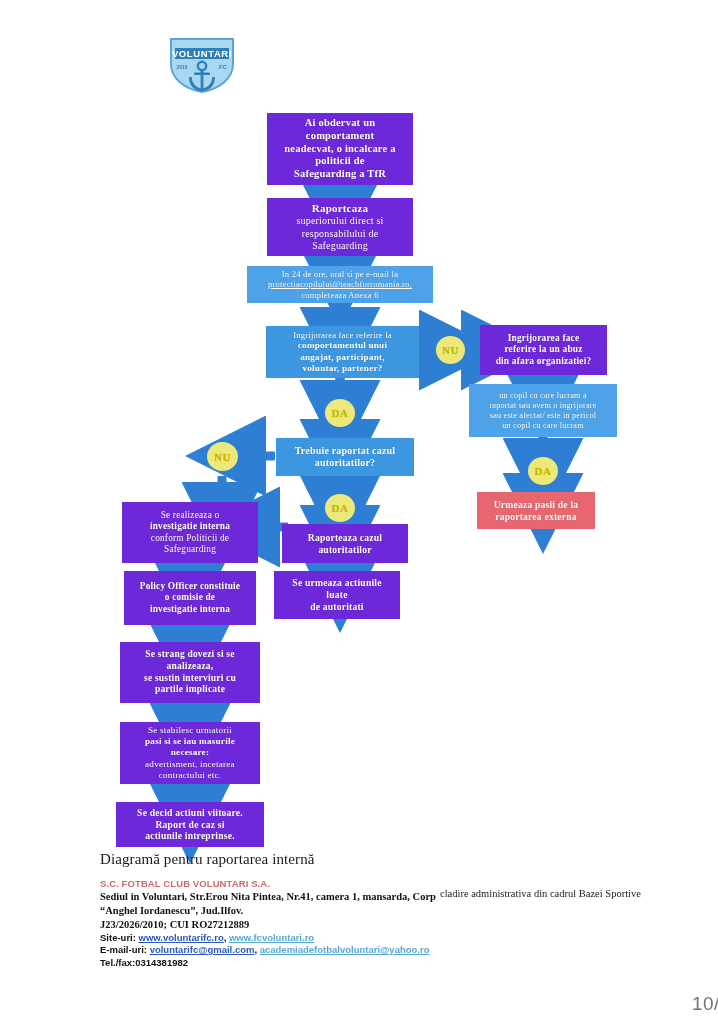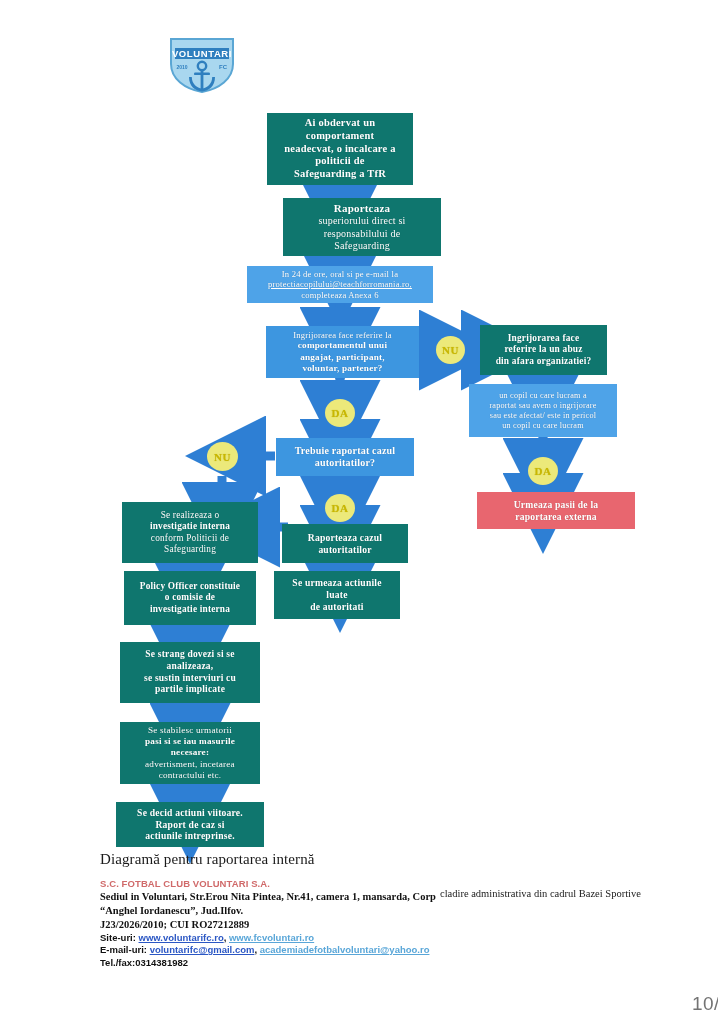--- a/index.html
+++ b/index.html
@@ -42,7 +42,7 @@
     padding: 3px 5px;
     text-shadow: 0 0 1px rgba(0,0,0,.25);
   }
-  .blue-dark { background: #0f766e; }
+  .blue-dark { background: #6d28d9; }
   .blue-lite { background: #3d96e0; }
   .blue-pale { background: #4ea3e8; }
   .red       { background: #e8666f; }

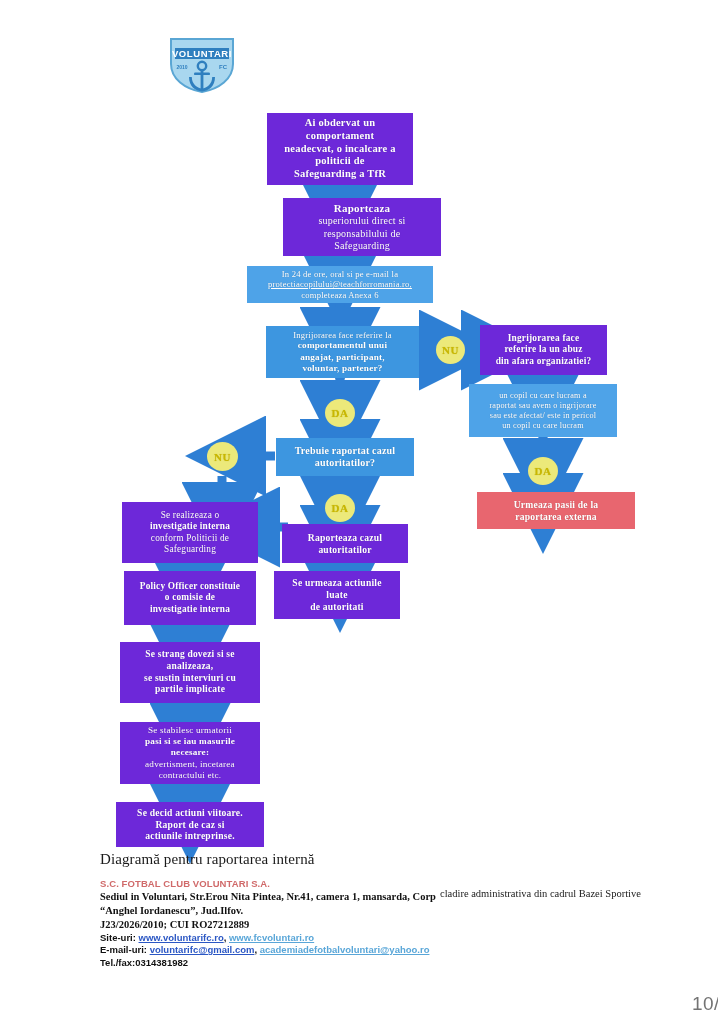--- a/index.html
+++ b/index.html
@@ -206,7 +206,7 @@
     </div>
   </div>
 
-  <div class="fbox blue-dark" style="left:283px;top:198px;width:158px;height:58px;font-size:10px;">
+  <div class="fbox blue-dark" style="left:267px;top:198px;width:146px;height:58px;font-size:10px;">
     <div>
       <span class="t" style="font-size:11px;">Raportcaza</span>
       <span class="t n">superiorului direct si</span>

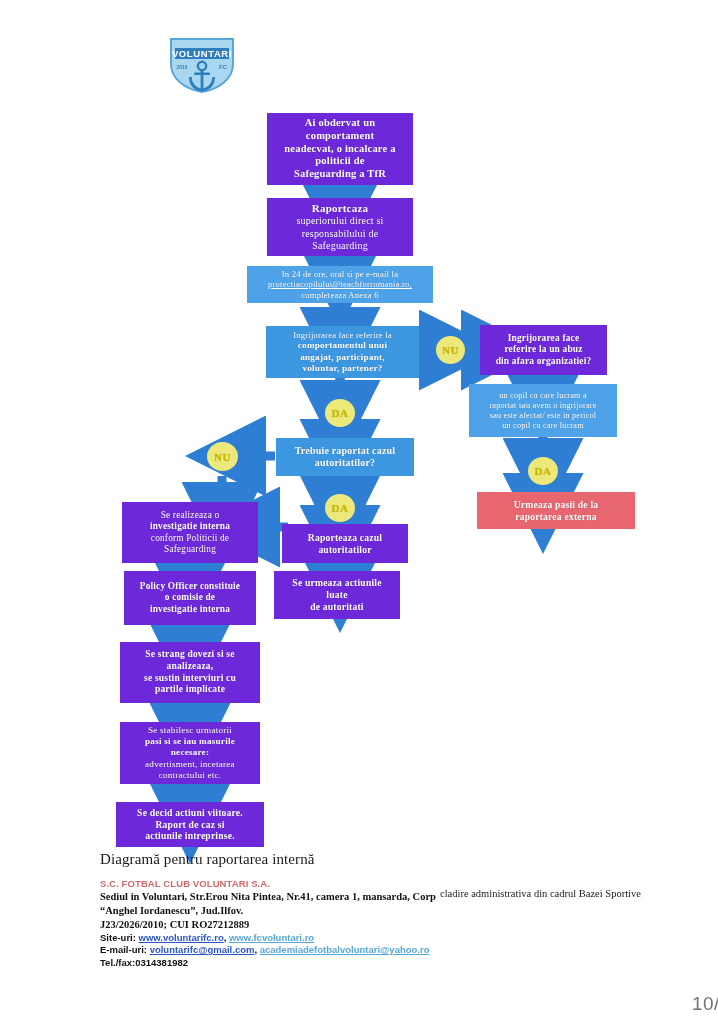--- a/index.html
+++ b/index.html
@@ -249,7 +249,7 @@
     </div>
   </div>
 
-  <div class="fbox red" style="left:477px;top:492px;width:158px;height:37px;font-size:9.6px;">
+  <div class="fbox red" style="left:477px;top:492px;width:118px;height:37px;font-size:9.6px;">
     <div>
       <span class="t">Urmeaza pasii de la</span>
       <span class="t">raportarea externa</span>

